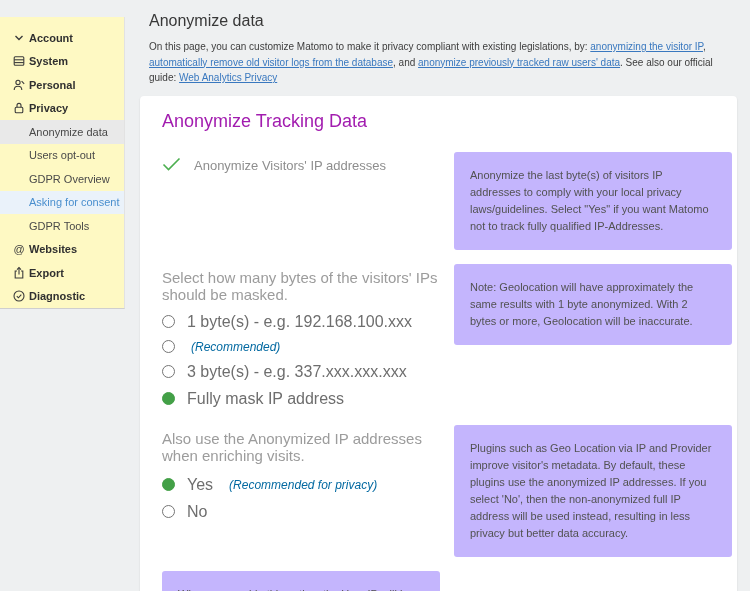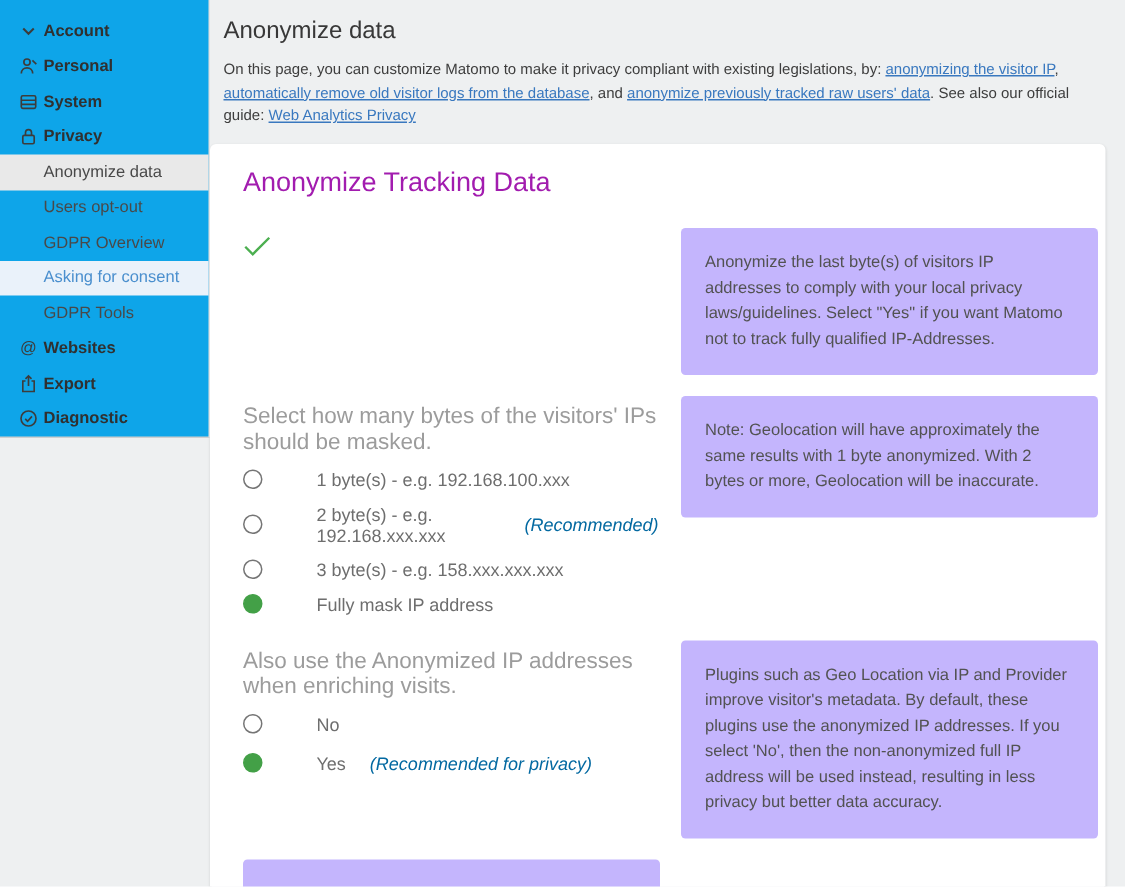--- a/index.html
+++ b/index.html
@@ -10,8 +10,8 @@
   }
   
   .sidebar {
-    position:absolute; left:0; top:0; width:140px; height:292px;
-    background:#0ea5e9; border-right:1px solid #e2e2e2; border-bottom:1px solid #cfcfcf;
+    position:absolute; left:0; top:17px; width:125px; height:292px;
+    background:#fef9c3; border-right:1px solid #e2e2e2; border-bottom:1px solid #cfcfcf;
     padding-top:9px; z-index:2;
   }
   .nav-item {

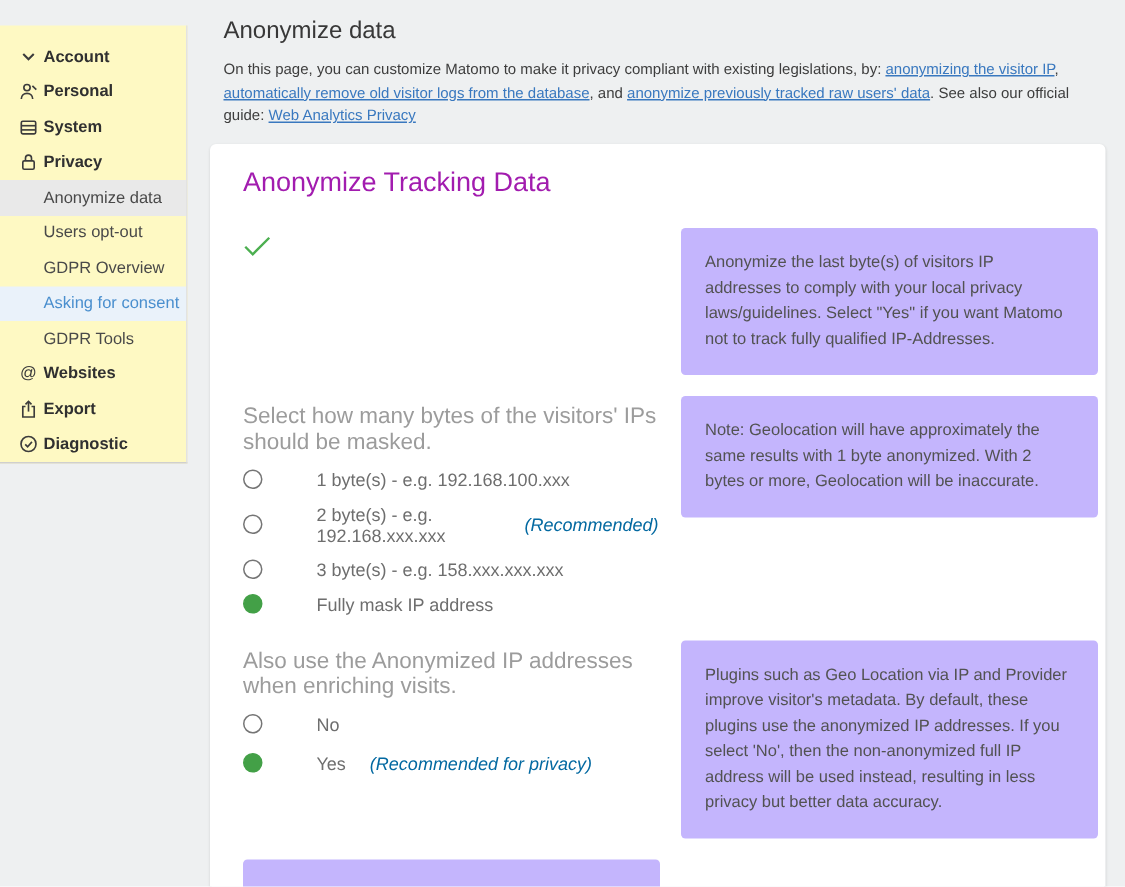--- a/index.html
+++ b/index.html
@@ -80,23 +80,23 @@
   <div class="nav-item top">
     <span class="ico">
       <svg class="glyph" width="14" height="14" viewBox="0 0 14 14">
+          <rect x="2.2" y="2.8" width="9.6" height="8.4" rx="1" fill="none" stroke="#3c3c3c" stroke-width="1.1"></rect>
+          <line x1="2.2" y1="5.8" x2="11.8" y2="5.8" stroke="#3c3c3c" stroke-width="1.1"></line>
+          <line x1="2.2" y1="8.6" x2="11.8" y2="8.6" stroke="#3c3c3c" stroke-width="1.1"></line>
+        </svg>
+    </span>
+    <span class="lbl">System</span>
+  </div>
+
+  <div class="nav-item top">
+    <span class="ico">
+      <svg class="glyph" width="14" height="14" viewBox="0 0 14 14">
           <circle cx="6" cy="4.4" r="2.1" fill="none" stroke="#3c3c3c" stroke-width="1.1"></circle>
           <path d="M2.2,12 c0-2.4 1.7-3.8 3.8-3.8 s3.8,1.4 3.8,3.8" fill="none" stroke="#3c3c3c" stroke-width="1.1"></path>
           <line x1="9.6" y1="3.2" x2="12.2" y2="5.8" stroke="#3c3c3c" stroke-width="1.1"></line>
         </svg>
     </span>
     <span class="lbl">Personal</span>
-  </div>
-
-  <div class="nav-item top">
-    <span class="ico">
-      <svg class="glyph" width="14" height="14" viewBox="0 0 14 14">
-          <rect x="2.2" y="2.8" width="9.6" height="8.4" rx="1" fill="none" stroke="#3c3c3c" stroke-width="1.1"></rect>
-          <line x1="2.2" y1="5.8" x2="11.8" y2="5.8" stroke="#3c3c3c" stroke-width="1.1"></line>
-          <line x1="2.2" y1="8.6" x2="11.8" y2="8.6" stroke="#3c3c3c" stroke-width="1.1"></line>
-        </svg>
-    </span>
-    <span class="lbl">System</span>
   </div>
 
   <div class="nav-item top">

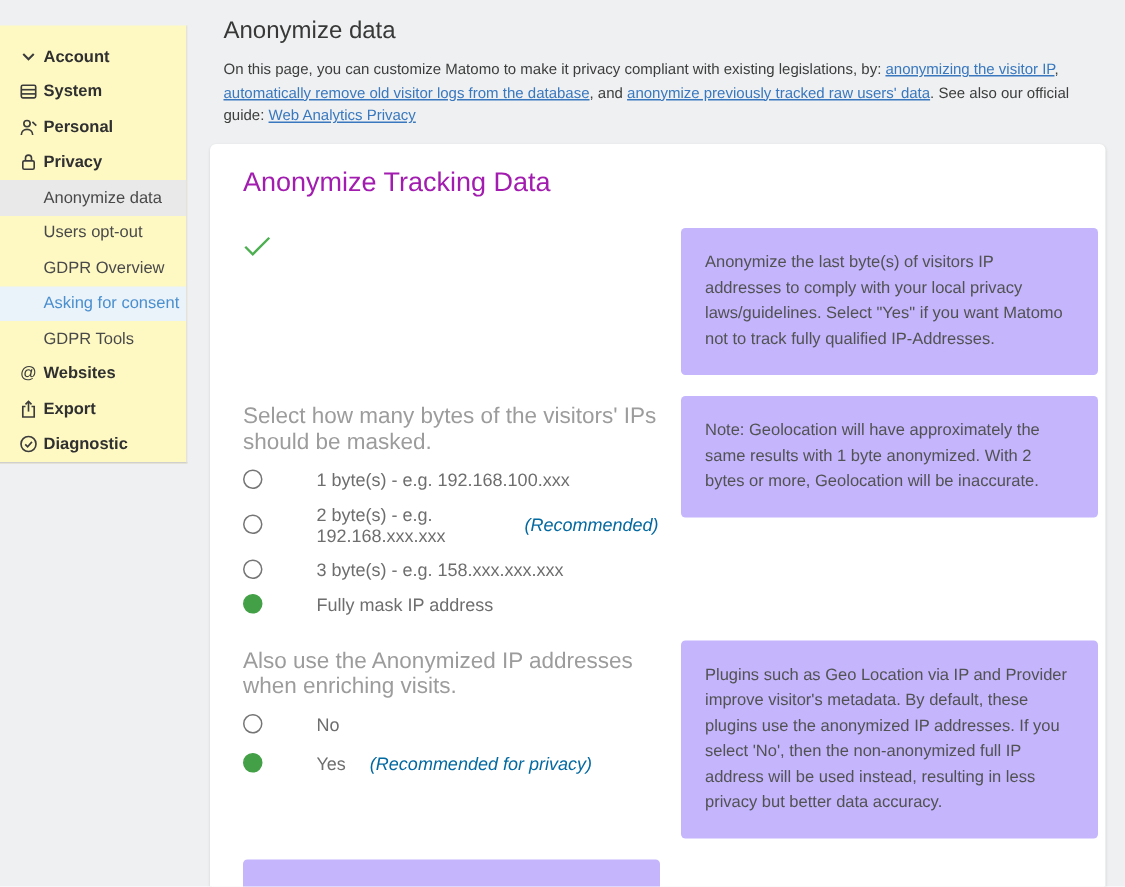--- a/index.html
+++ b/index.html
@@ -171,6 +171,7 @@
                 <polyline points="1.5,7.5 6.5,12.5 17.5,1.5" fill="none" stroke="#4caf50" stroke-width="1.6"></polyline>
               </svg>
           </span>
+          <span class="t-label">Anonymize Visitors' IP addresses</span>
         </div>
       </div>
       <div class="help" style="min-height:62px;">

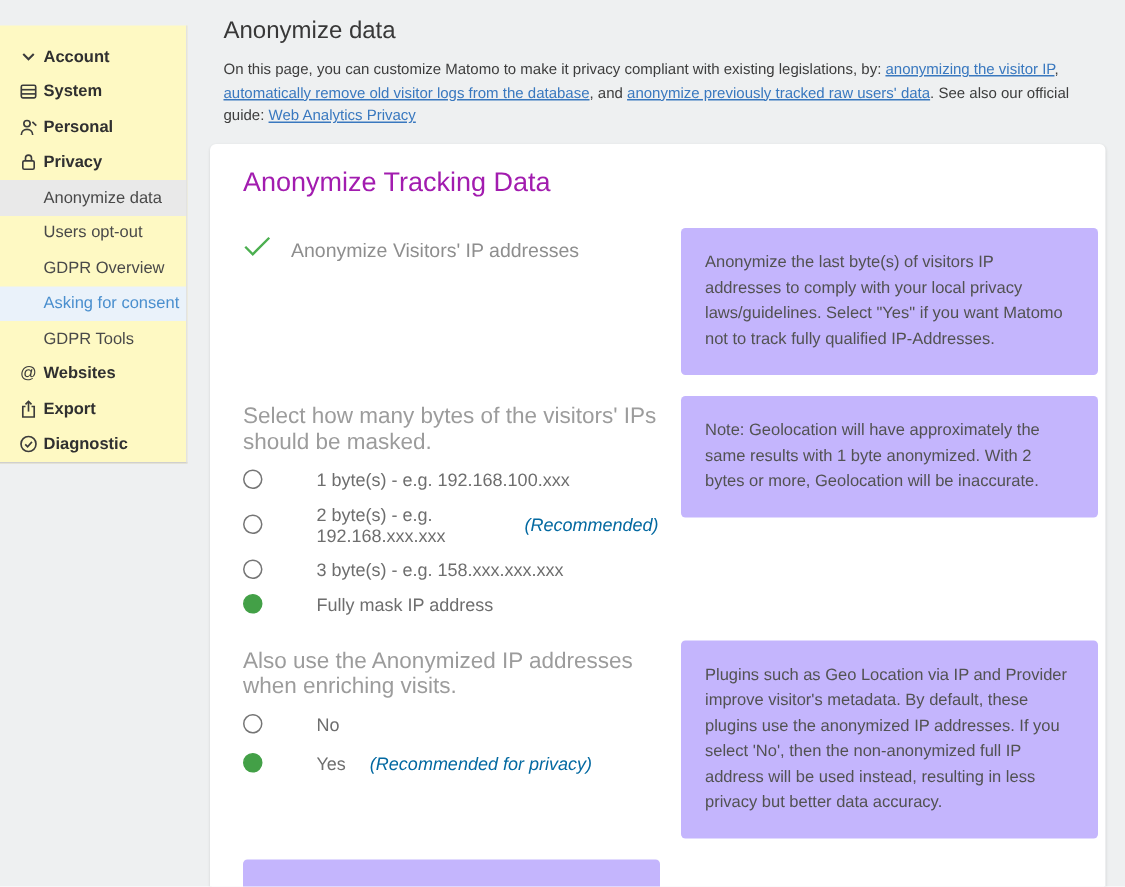--- a/index.html
+++ b/index.html
@@ -60,7 +60,7 @@
     border:1px solid #757575; background:#fff; flex:0 0 13px;
   }
   .radio.on { background:#43a047; border-color:#43a047; }
-  .radio-row .r-label { font-size:12px; color:#6e6e6e;margin-left:24px; }
+  .radio-row .r-label { font-size:16px; color:#6e6e6e; }
   .radio-row .r-suffix { font-size:12px; color:#0369a1; font-style:italic; margin-left:4px; }
 </style>
 </head>

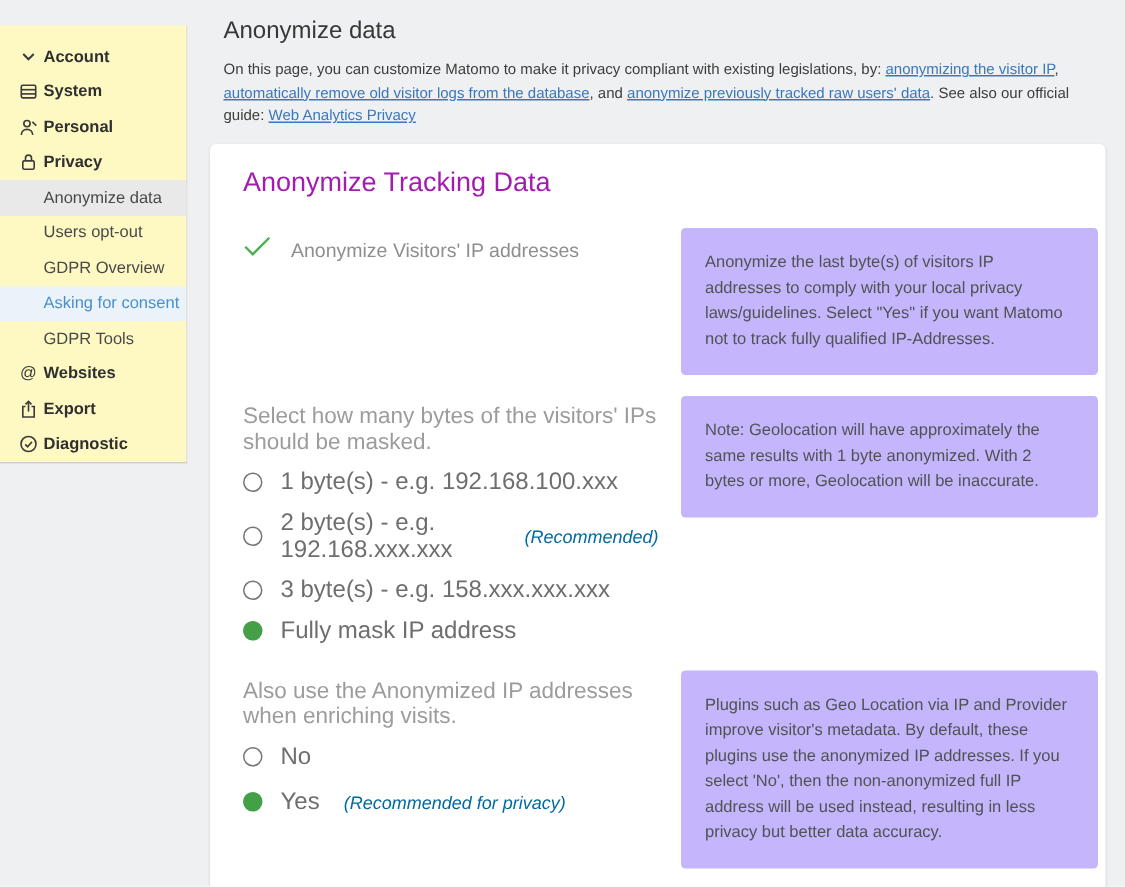--- a/index.html
+++ b/index.html
@@ -188,7 +188,6 @@
         </div>
         <div class="radio-row">
           <span class="radio"></span>
-          <span class="r-label">2 byte(s) - e.g. 192.168.xxx.xxx</span>
             <span class="r-suffix">(Recommended)</span>
         </div>
         <div class="radio-row">

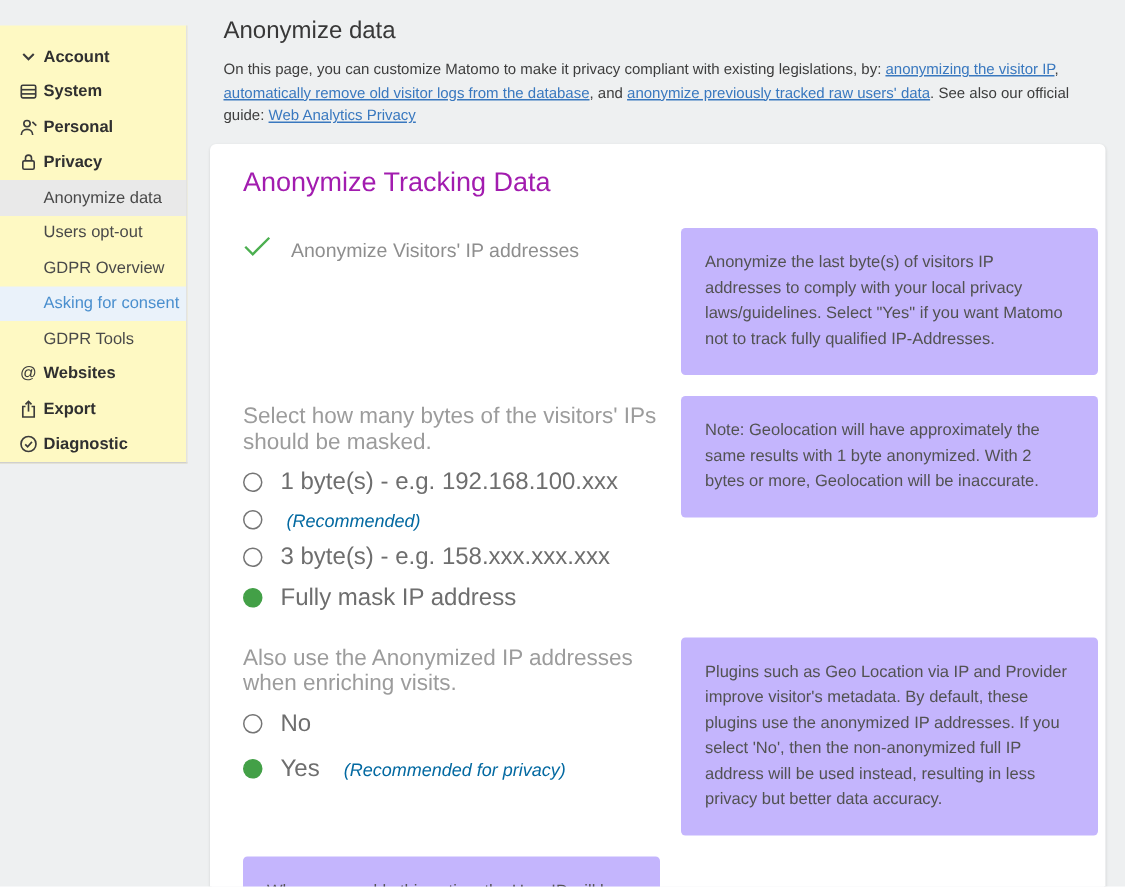--- a/index.html
+++ b/index.html
@@ -192,7 +192,7 @@
         </div>
         <div class="radio-row">
           <span class="radio"></span>
-          <span class="r-label">3 byte(s) - e.g. 158.xxx.xxx.xxx</span>
+          <span class="r-label">3 byte(s) - e.g. 337.xxx.xxx.xxx</span>
         </div>
         <div class="radio-row">
           <span class="radio on"></span>

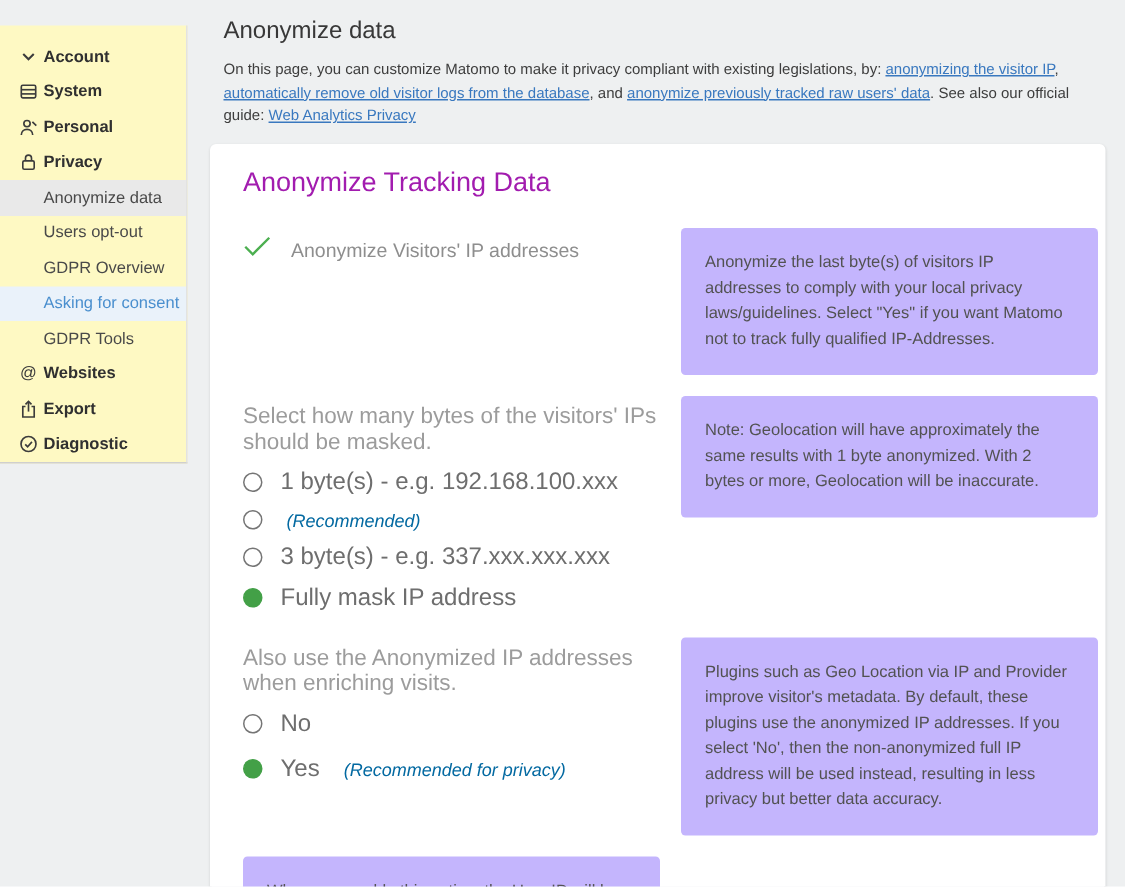--- a/index.html
+++ b/index.html
@@ -207,15 +207,15 @@
     <div class="row">
       <div class="left">
         <div class="group-label">Also use the Anonymized IP addresses when enriching visits.</div>
-        <div class="radio-row">
-          <span class="radio"></span>
-          <span class="r-label">No</span>
-        </div>
         <div class="radio-row" style="margin-top:12px;">
           <span class="radio on"></span>
           <span class="r-label">Yes</span>
             <span class="r-suffix">(Recommended for privacy)</span>
         </div>
+        <div class="radio-row">
+          <span class="radio"></span>
+          <span class="r-label">No</span>
+        </div>
       </div>
       <div class="help">
         <p>Plugins such as Geo Location via IP and Provider improve visitor's metadata. By default, these plugins use the anonymized IP addresses. If you select 'No', then the non-anonymized full IP address will be used instead, resulting in less privacy but better data accuracy.</p>

